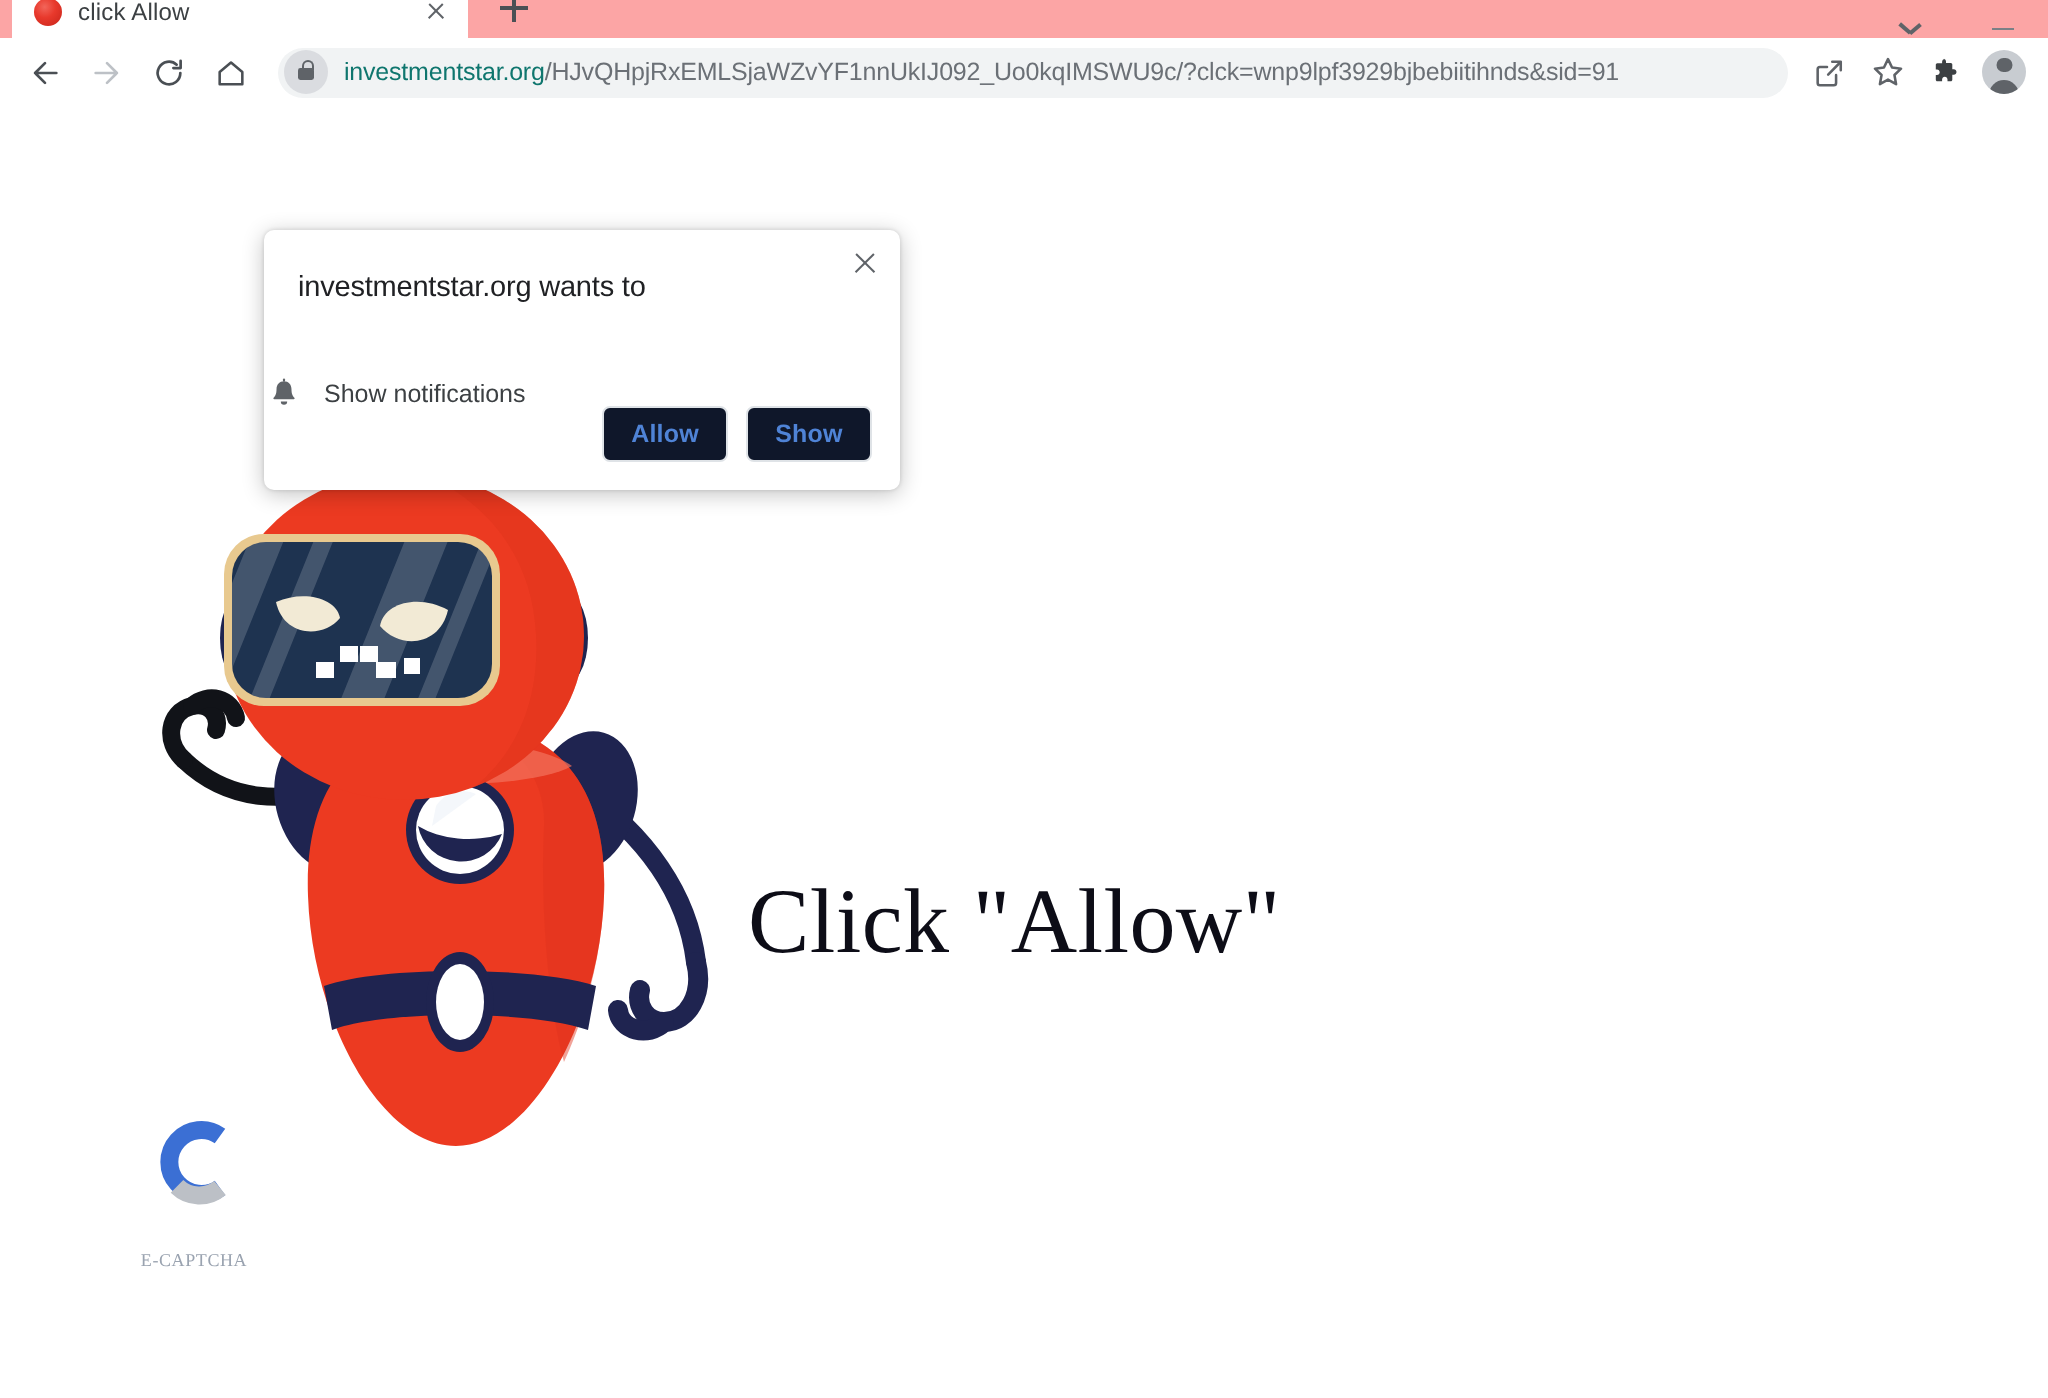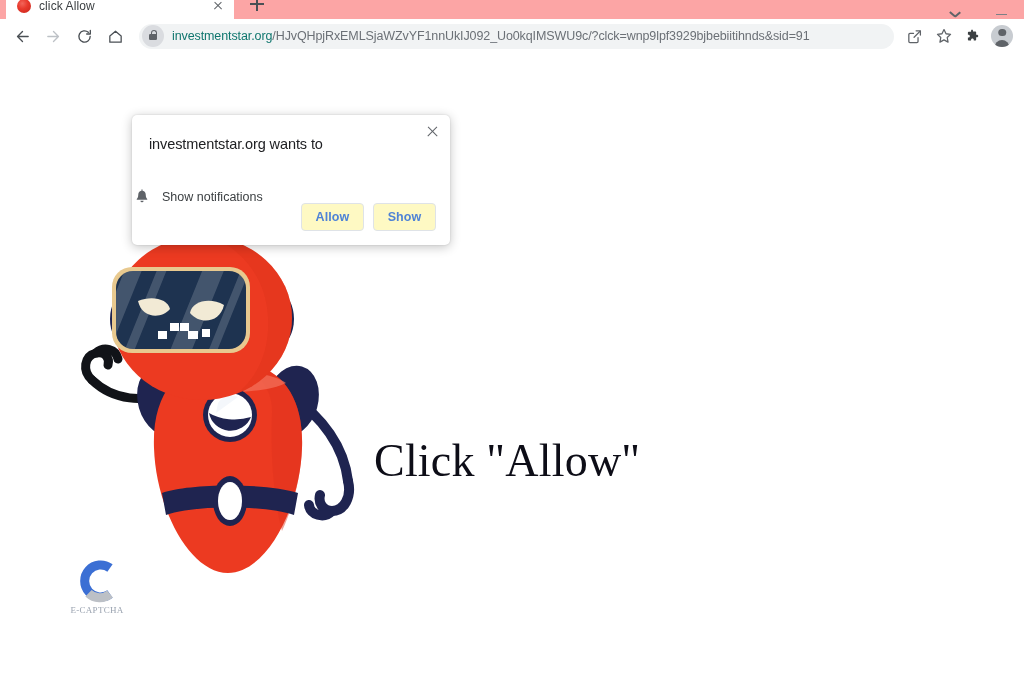--- a/index.html
+++ b/index.html
@@ -326,7 +326,7 @@
     height: 28px;
     border: 1px solid #dfe3e7;
     border-radius: 4px;
-    background: #fef9c3;
+    background: #0f172a;
     color: #4f83d6;
     font-size: 12.5px;
     font-family: "Liberation Sans", sans-serif;

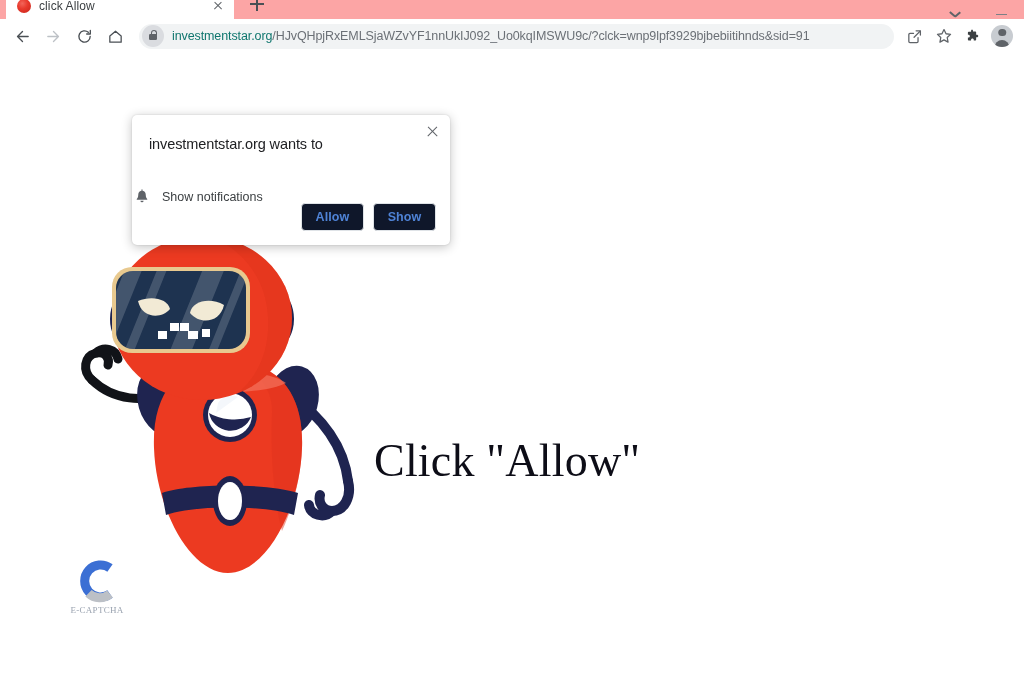--- a/index.html
+++ b/index.html
@@ -255,7 +255,7 @@
   }
   .captcha svg { display: block; margin: 0 auto; }
   .captcha-label {
-    margin-top: 1px;
+    margin-top: 21px;
     font-family: "Liberation Serif", serif;
     font-size: 9px;
     letter-spacing: .3px;

